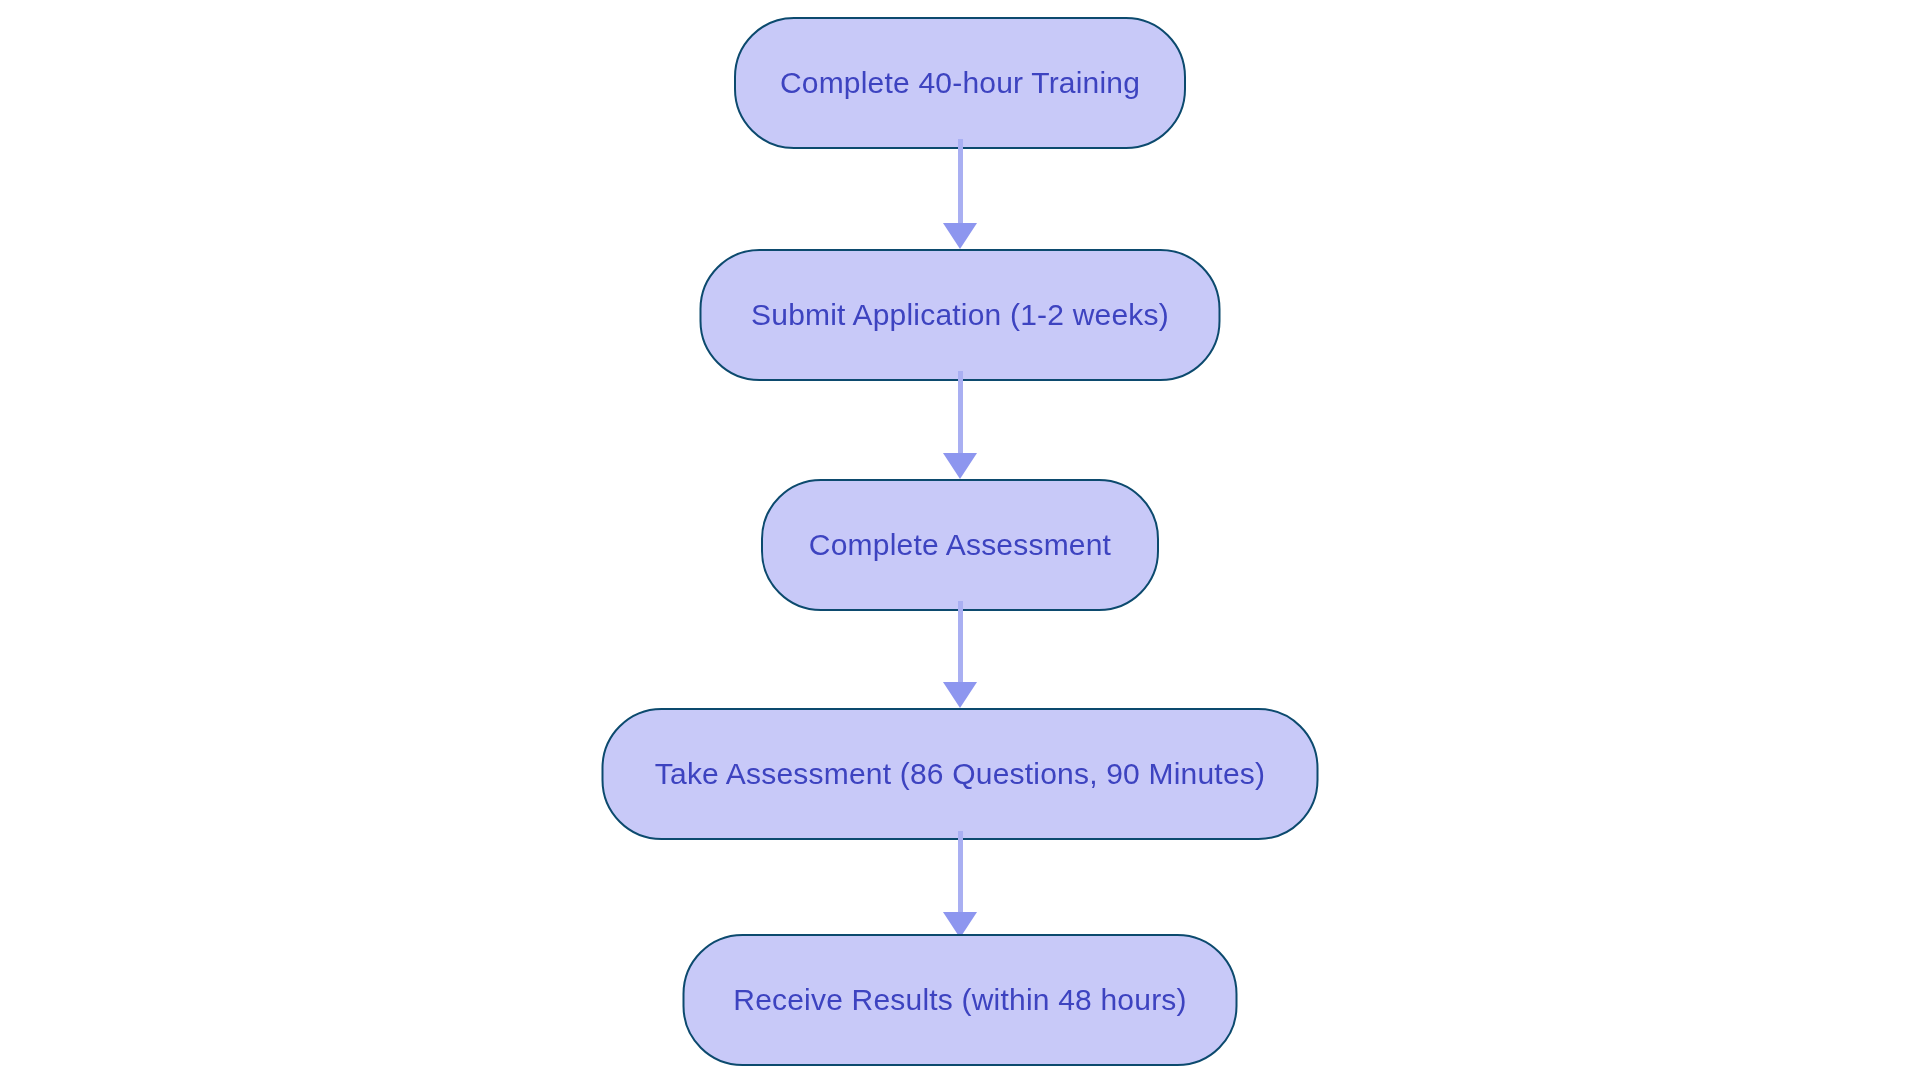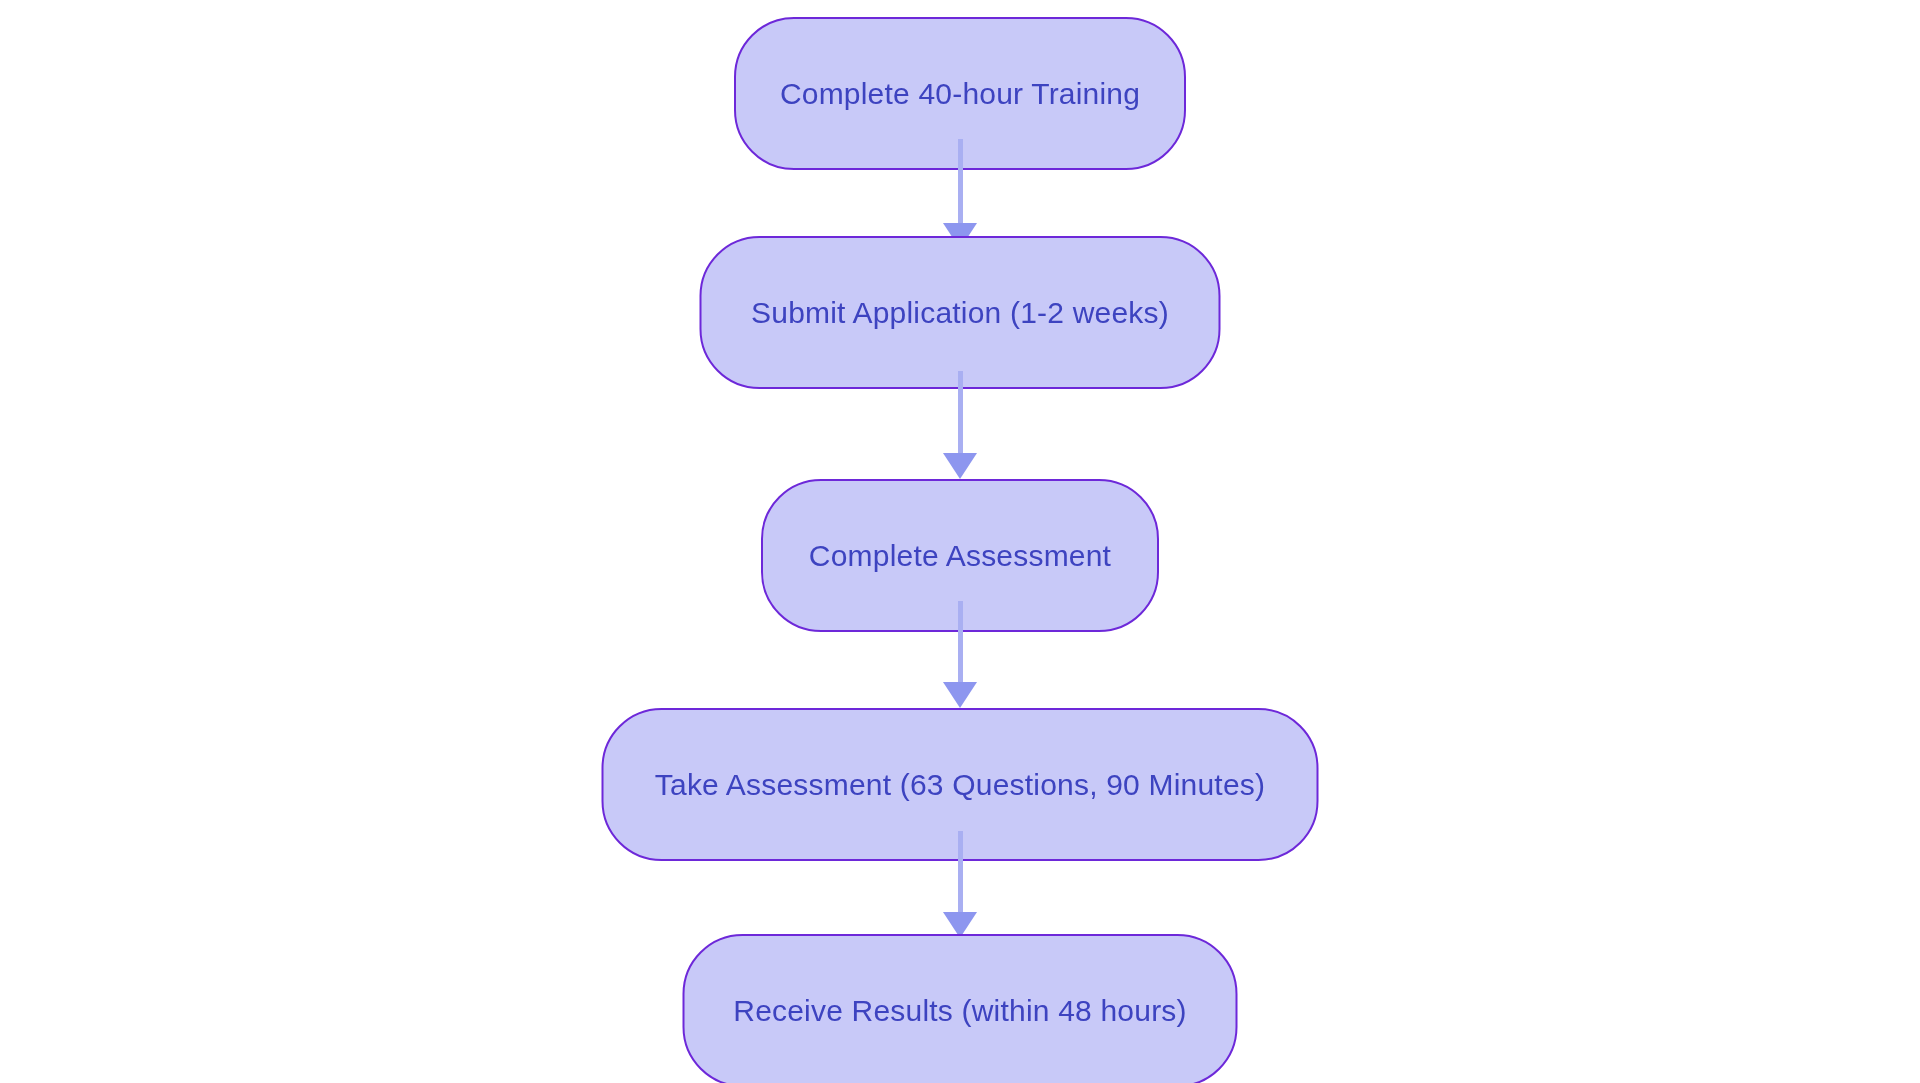--- a/index.html
+++ b/index.html
@@ -19,10 +19,10 @@
     position: absolute;
     left: 960px;
     transform: translateX(-50%);
-    height: 153px;
+    height: 132px;
     border-radius: 60px;
     background: #c8c9f8;
-    border: 2px solid #6d28d9;
+    border: 2px solid #0c4a6e;
     box-sizing: border-box;
     display: flex;
     align-items: center;

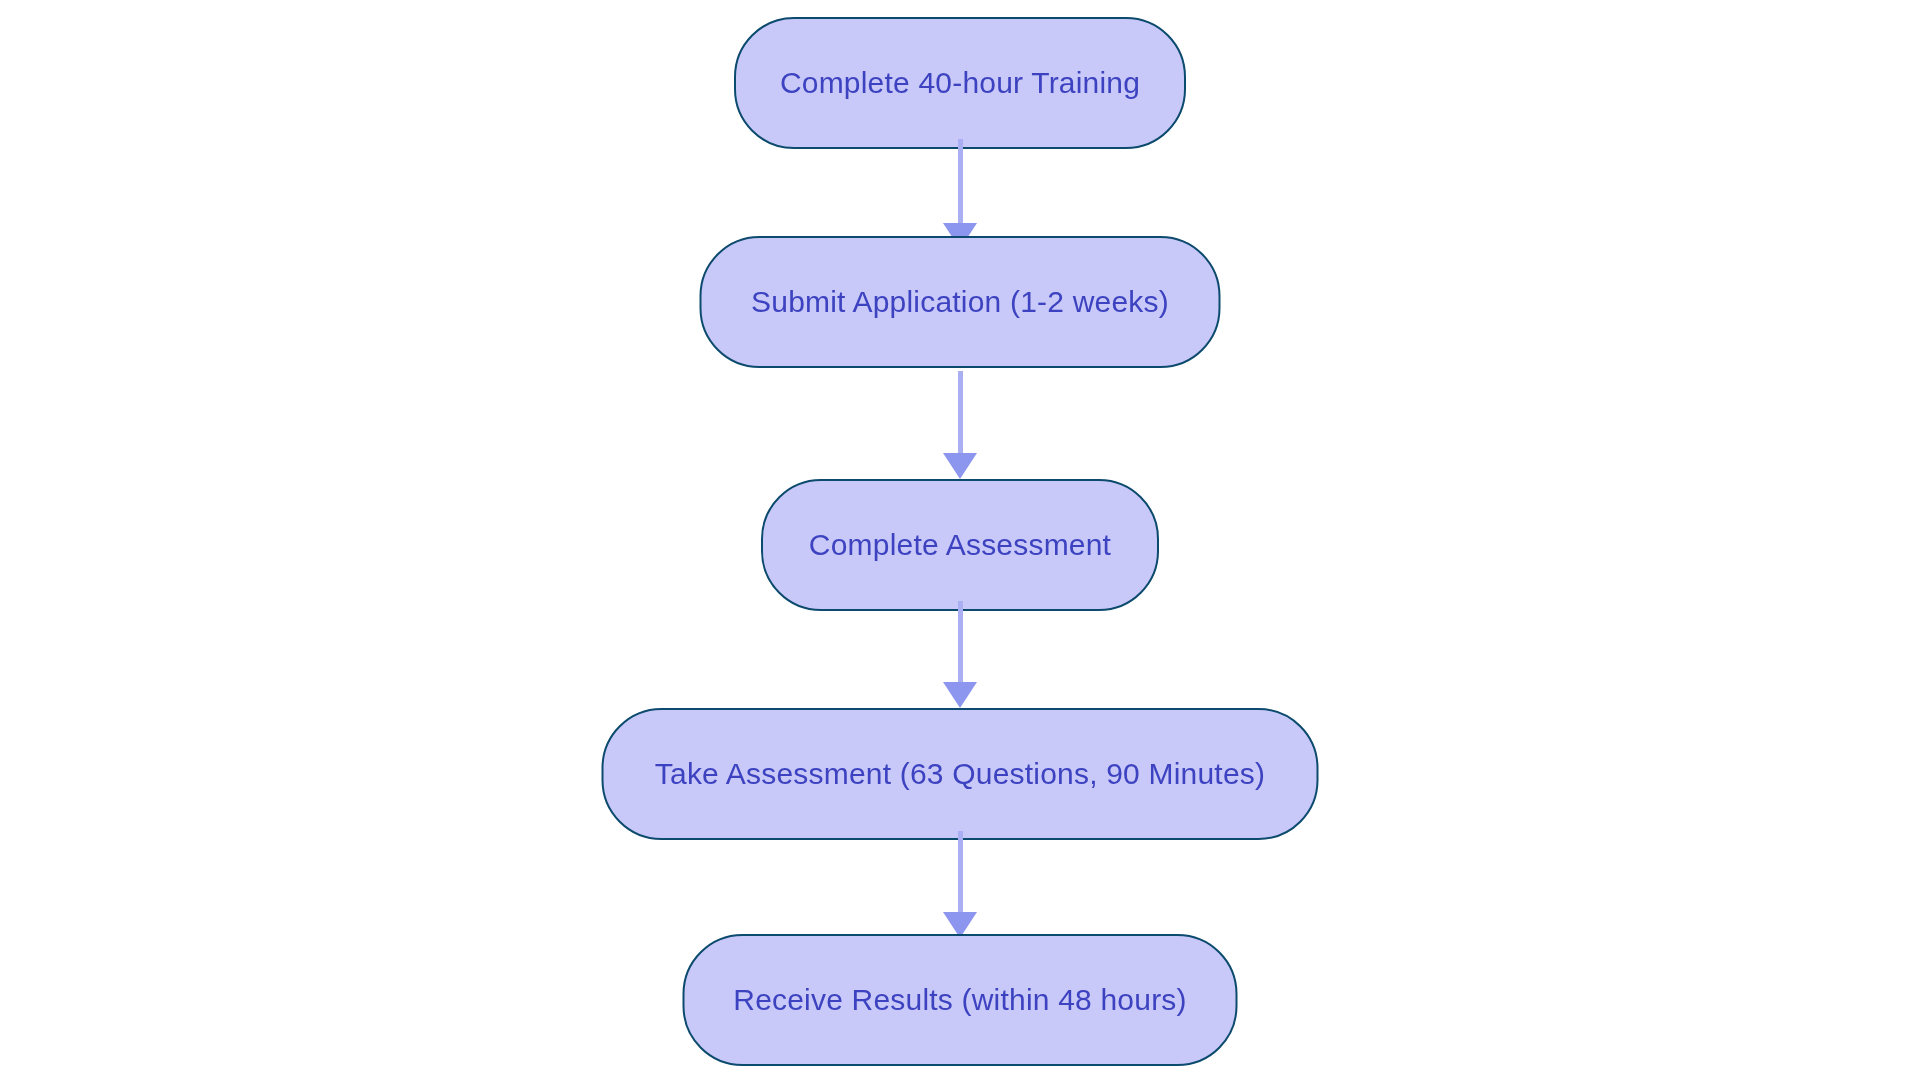--- a/index.html
+++ b/index.html
@@ -34,7 +34,7 @@
     white-space: nowrap;
   }
   .node-1 { top: 17px;  width: 452px; }
-  .node-2 { top: 236px; width: 521px; }
+  .node-2 { top: 249px; width: 521px; }
   .node-3 { top: 479px; width: 398px; }
   .node-4 { top: 708px; width: 717px; }
   .node-5 { top: 886px; width: 555px; margin-top: 48px; }

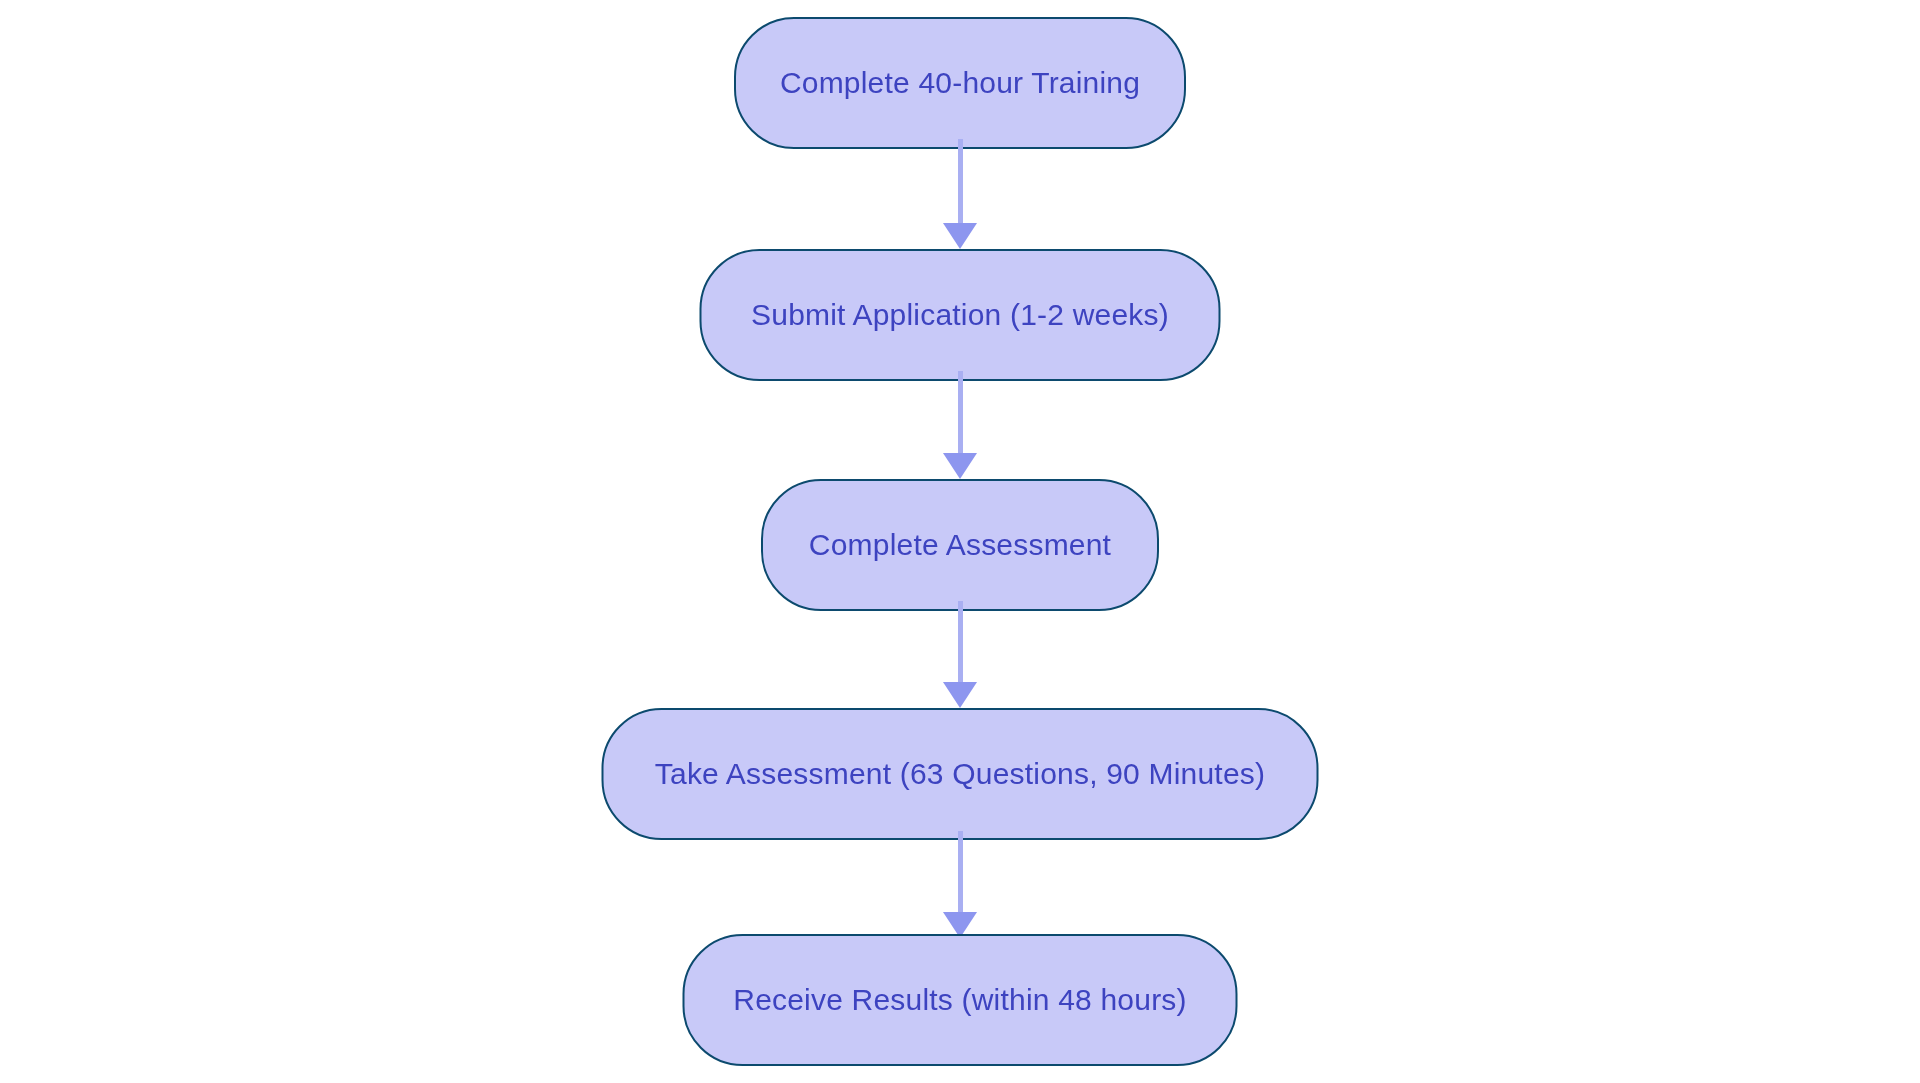--- a/index.html
+++ b/index.html
@@ -98,7 +98,7 @@
   </div>
 
   <div class="flow-node node-4">
-    <span>Take Assessment (63 Questions, 90 Minutes)</span>
+    <span>Take Assessment (86 Questions, 90 Minutes)</span>
   </div>
 
   <div class="flow-arrow arrow-4">

